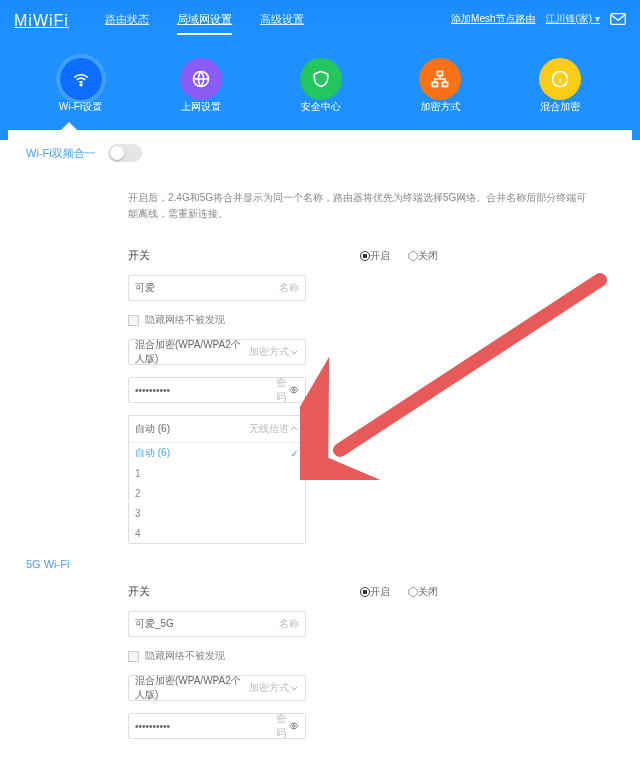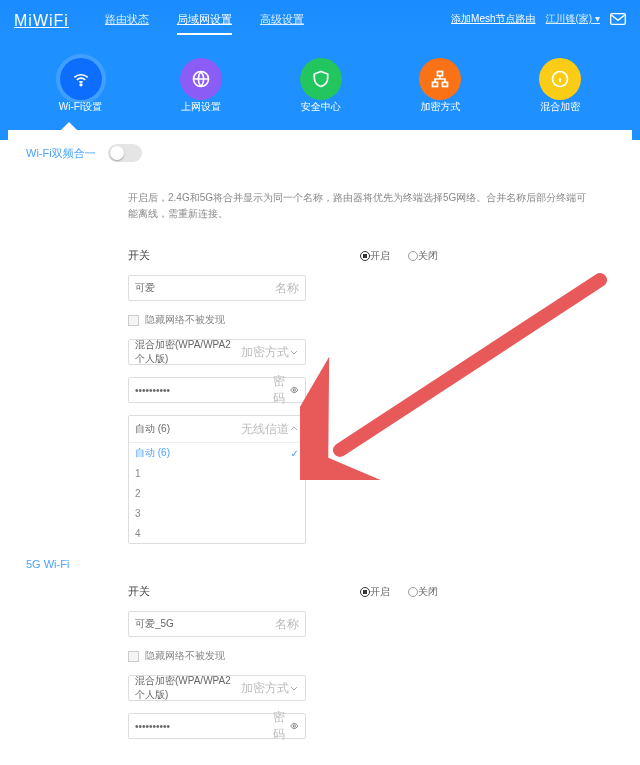--- a/index.html
+++ b/index.html
@@ -39,7 +39,7 @@
   .radio.sel .dot{border-color:#333;background:radial-gradient(circle,#333 40%,#fff 45%);}
   .field { display:flex; align-items:center; width:178px; border:1px solid #ddd; border-radius:2px; height:26px; padding:0 6px; font-size:10px; color:#666; background:#fff;}
   .field input{ border:none; outline:none; flex:1; font-size:10px; color:#666; background:transparent;}
-  .suffix { color:#bbb; font-size:12px; margin-left:6px;}
+  .suffix { color:#bbb; font-size:10px; margin-left:6px;text-align:center;}
   .chev{ width:10px;height:10px;}
   .chk { display:flex; align-items:center; gap:6px; color:#888; font-size:10px; margin-bottom:12px;}
   .chk .box{width:11px;height:11px;border:1px solid #ccc;background:#f5f5f5;}

